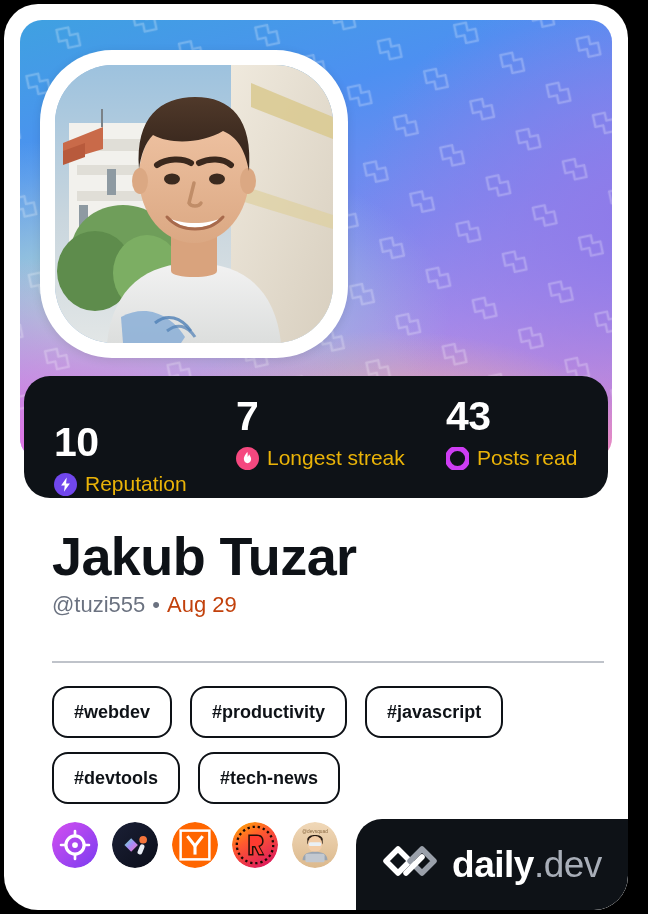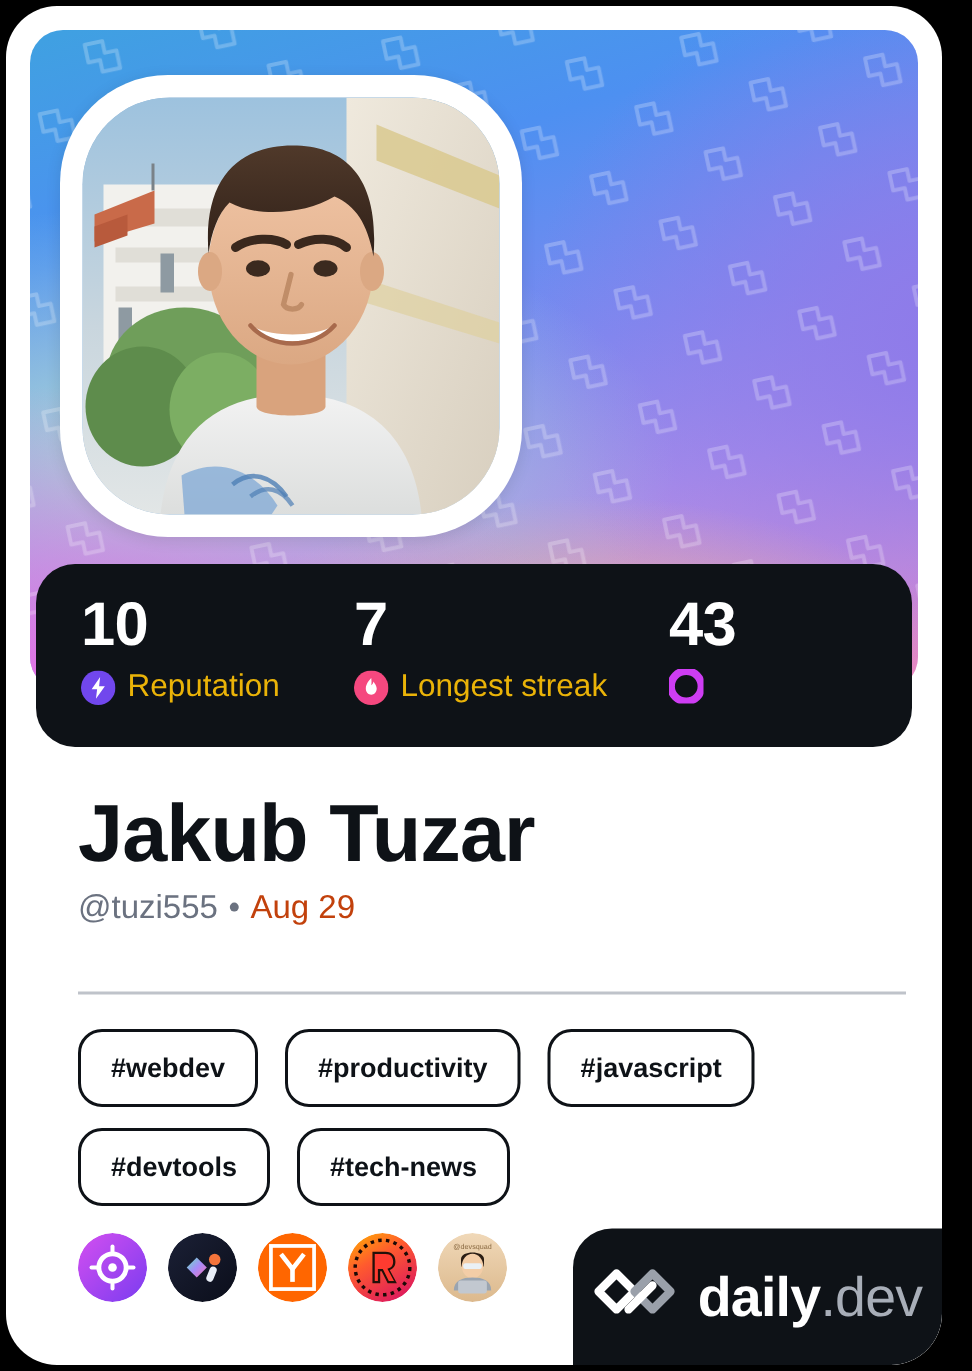--- a/index.html
+++ b/index.html
@@ -107,7 +107,7 @@
   .stat {
     flex: 0 0 auto;
   }
-  .stat:nth-child(1) { width: 182px; }
+  .stat:nth-child(1) { width: 182px; margin-top: 26px; }
   .stat:nth-child(2) { width: 210px; }
   .stat:nth-child(3) { width: 180px; }
   .stat-value {

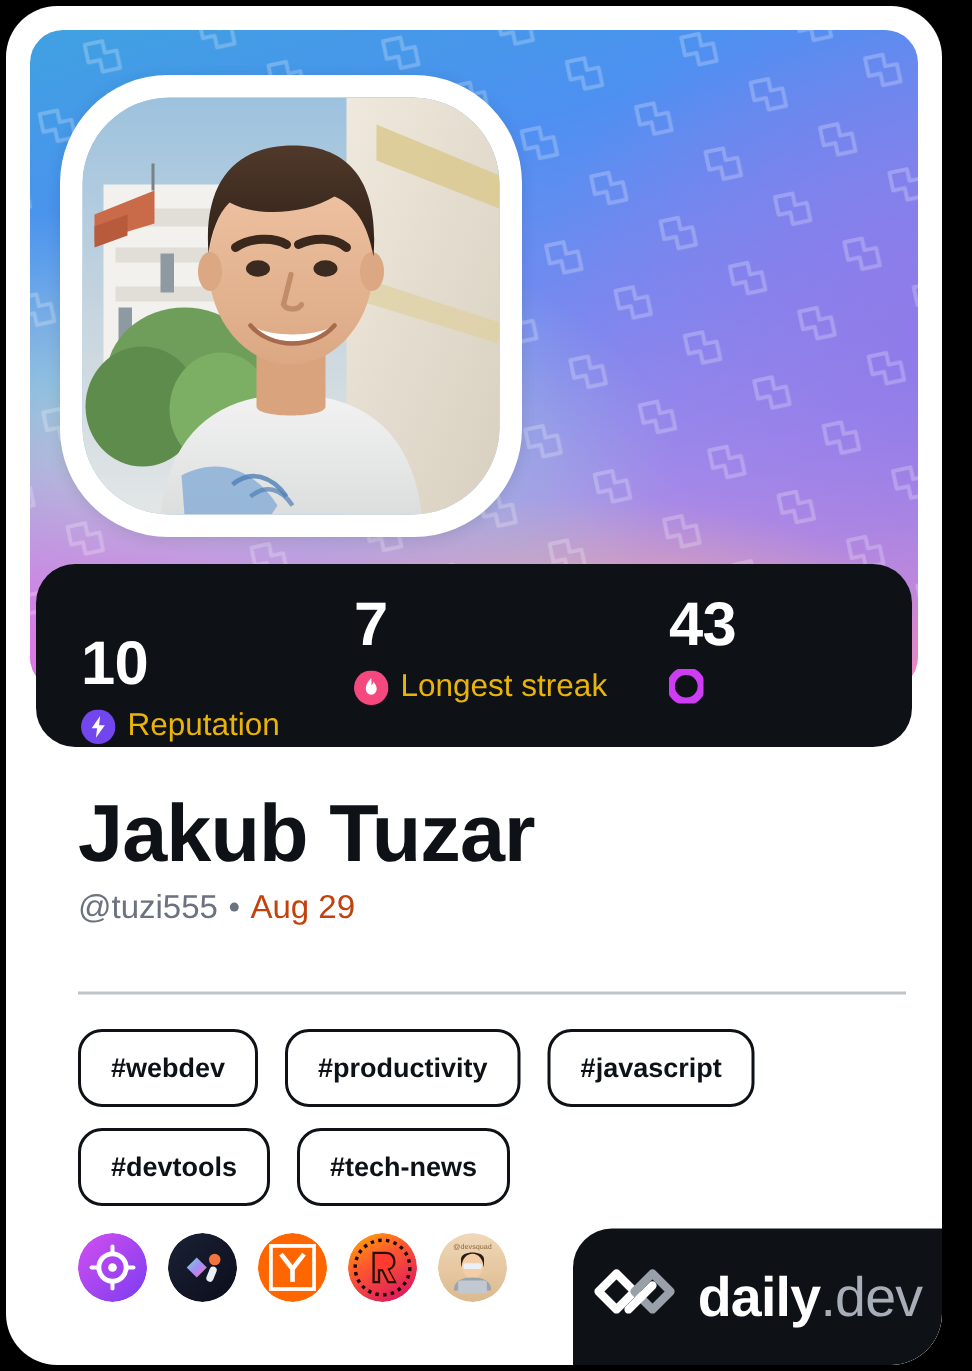--- a/index.html
+++ b/index.html
@@ -357,6 +357,7 @@
             <svg class="stat-icon" viewBox="0 0 24 24" xmlns="http://www.w3.org/2000/svg">
               <circle cx="12" cy="12" r="10.6" fill="none" stroke="#CE3DF3" stroke-width="5.4"></circle>
             </svg>
+            <span class="stat-label">Posts read</span>
           </div>
         </div>
 

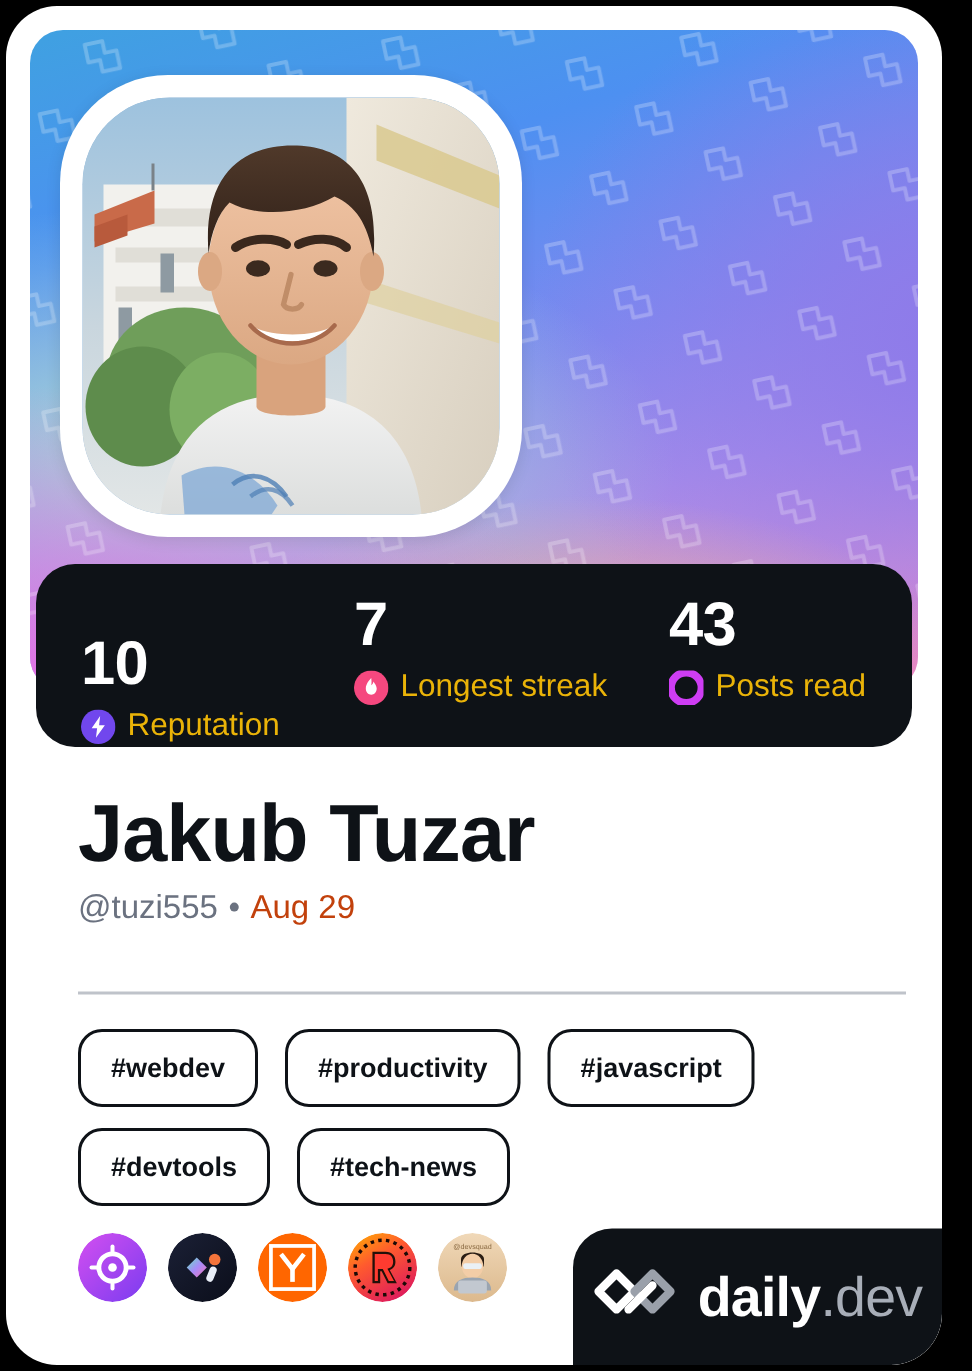--- a/index.html
+++ b/index.html
@@ -207,7 +207,7 @@
     position: absolute;
     right: 0;
     bottom: 0;
-    width: 246px;
+    width: 272px;
     height: 91px;
     background: #0e1217;
     border-top-left-radius: 26px;

